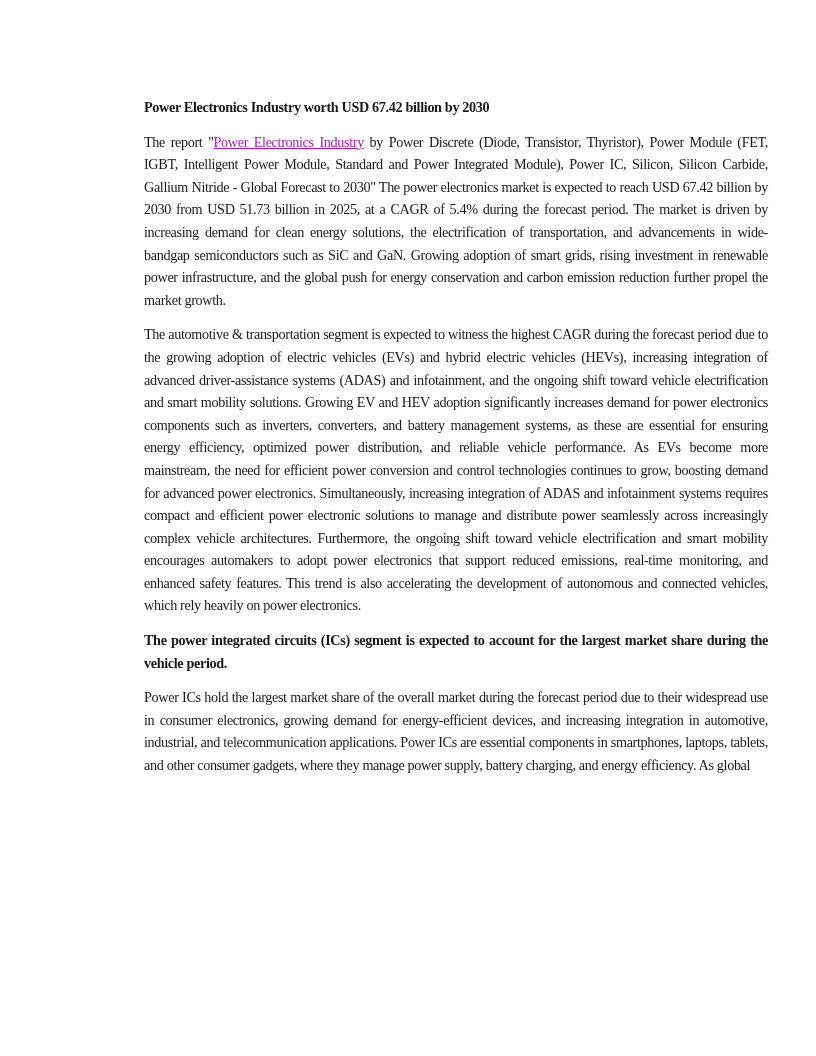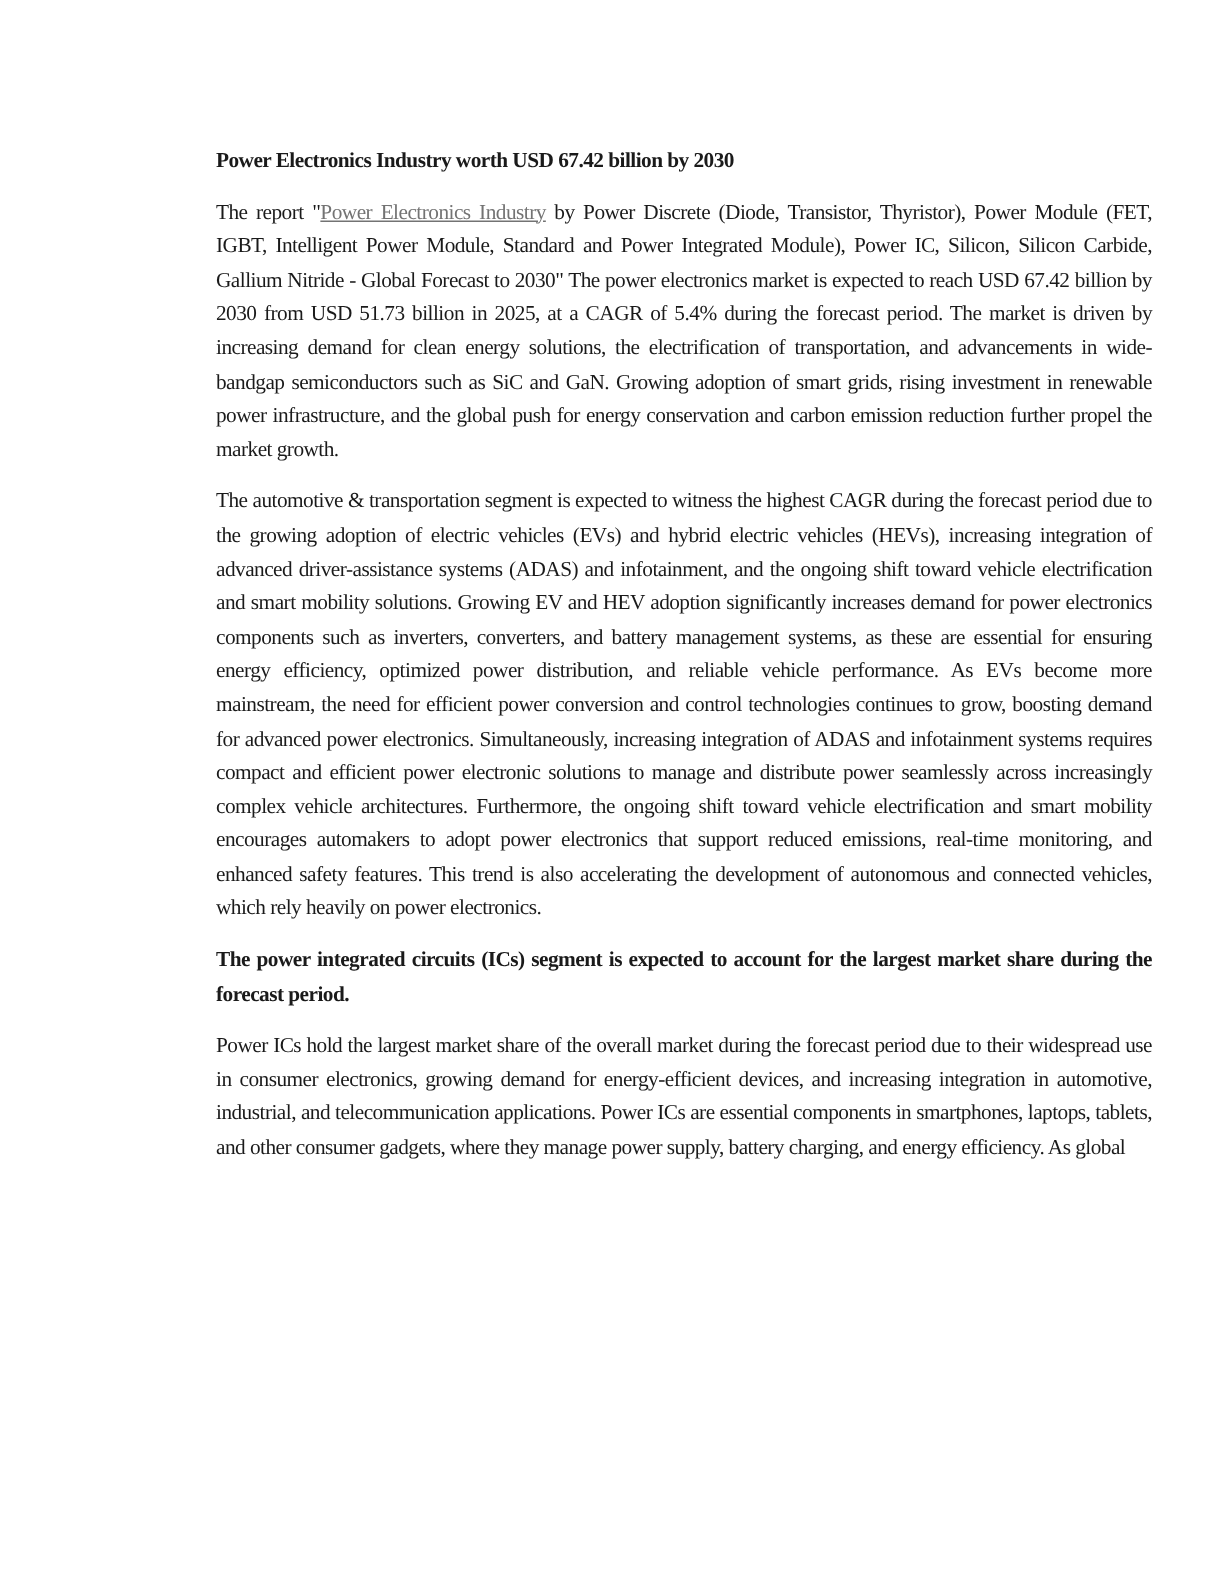--- a/index.html
+++ b/index.html
@@ -19,7 +19,7 @@
   .page p { margin: 0 0 12px 0; text-align: justify; }
   .title { font-weight: bold; margin-bottom: 12px !important; text-align: left !important; }
   .bold { font-weight: bold; }
-  a.link { color: #737373; text-decoration: underline; }
+  a.link { color: #a21caf; text-decoration: underline; }
 </style>
 </head>
 <body>

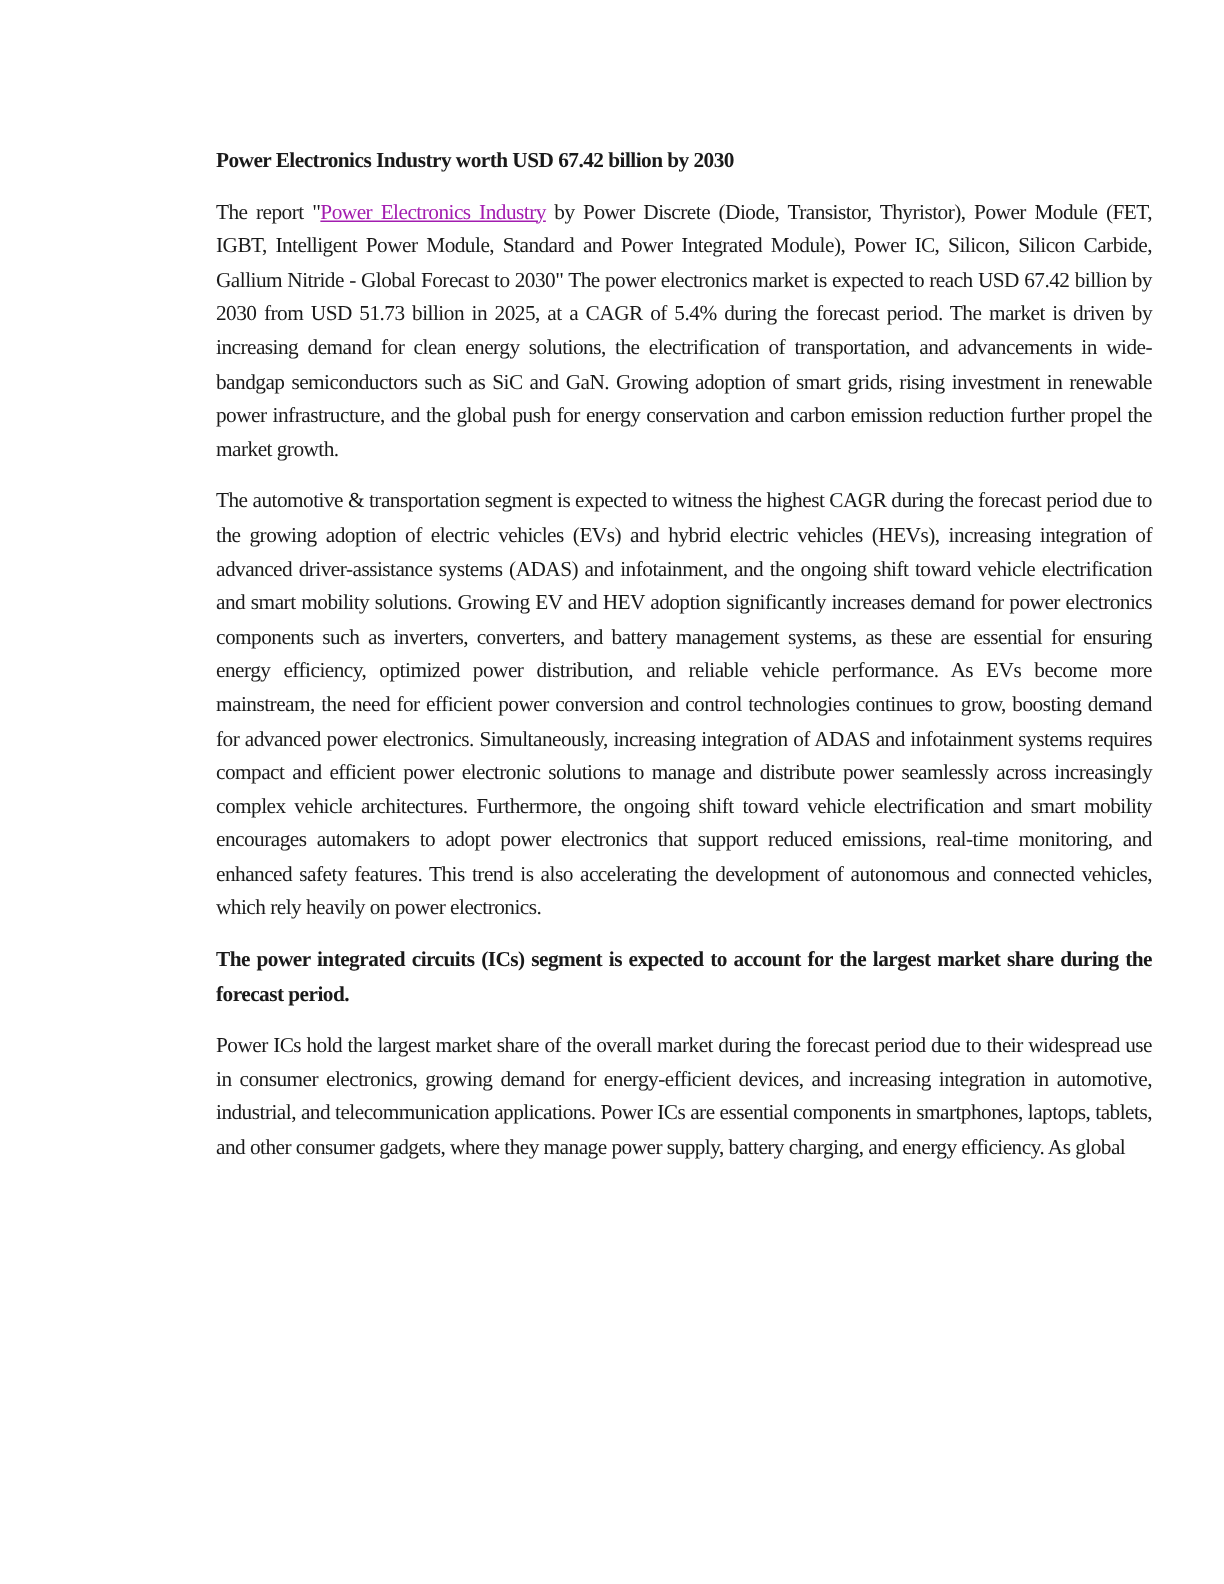--- a/index.html
+++ b/index.html
@@ -32,7 +32,7 @@
 
   <p>The automotive &amp; transportation segment is expected to witness the highest CAGR during the forecast period due to the growing adoption of electric vehicles (EVs) and hybrid electric vehicles (HEVs), increasing integration of advanced driver-assistance systems (ADAS) and infotainment, and the ongoing shift toward vehicle electrification and smart mobility solutions. Growing EV and HEV adoption significantly increases demand for power electronics components such as inverters, converters, and battery management systems, as these are essential for ensuring energy efficiency, optimized power distribution, and reliable vehicle performance. As EVs become more mainstream, the need for efficient power conversion and control technologies continues to grow, boosting demand for advanced power electronics. Simultaneously, increasing integration of ADAS and infotainment systems requires compact and efficient power electronic solutions to manage and distribute power seamlessly across increasingly complex vehicle architectures. Furthermore, the ongoing shift toward vehicle electrification and smart mobility encourages automakers to adopt power electronics that support reduced emissions, real-time monitoring, and enhanced safety features. This trend is also accelerating the development of autonomous and connected vehicles, which rely heavily on power electronics.</p>
 
-  <p class="bold">The power integrated circuits (ICs) segment is expected to account for the largest market share during the forecast period.</p>
+  <p class="bold">The power integrated circuits (ICs) segment is expected to account for the largest market share during the vehicle period.</p>
 
   <p>Power ICs hold the largest market share of the overall market during the forecast period due to their widespread use in consumer electronics, growing demand for energy-efficient devices, and increasing integration in automotive, industrial, and telecommunication applications. Power ICs are essential components in smartphones, laptops, tablets, and other consumer gadgets, where they manage power supply, battery charging, and energy efficiency. As global</p>
 </div>

